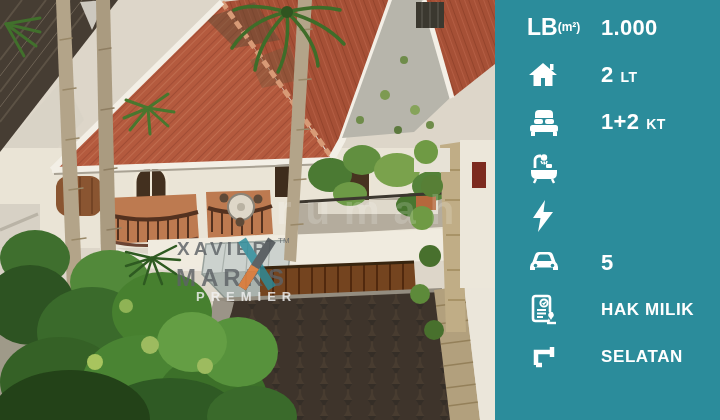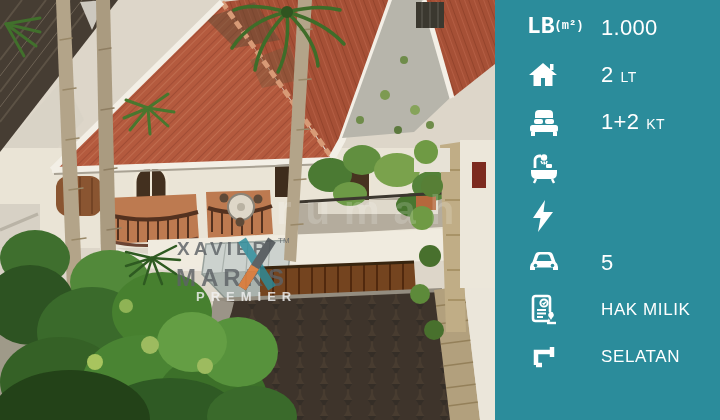--- a/index.html
+++ b/index.html
@@ -9,7 +9,7 @@
   .photo svg{display:block;}
   .sidebar{width:225px;height:420px;flex:none;background:#2b8c9b;color:#fff;display:flex;flex-direction:column;padding-top:4px;}
   .spec-row{height:47px;display:flex;align-items:center;padding-left:32px;}
-  .spec-icon{width:74px;flex:none;display:flex;align-items:center;font-family:Liberation Mono, monospace;}
+  .spec-icon{width:74px;flex:none;display:flex;align-items:center;}
   .spec-icon svg{display:block;}
   .spec-text{display:flex;align-items:baseline;white-space:nowrap;}
   .value{font-size:22px;font-weight:normal;letter-spacing:.3px;}

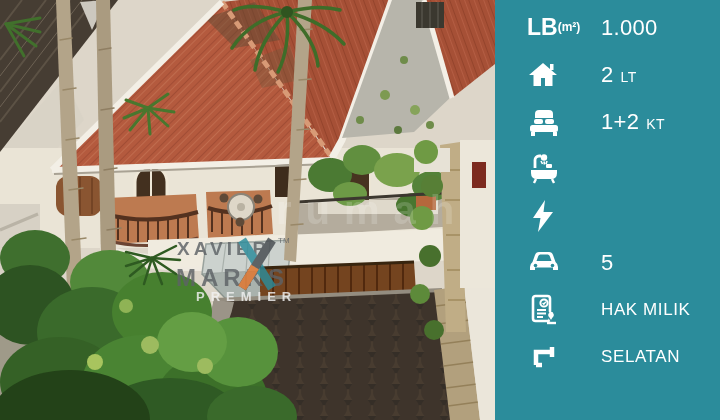--- a/index.html
+++ b/index.html
@@ -12,7 +12,7 @@
   .spec-icon{width:74px;flex:none;display:flex;align-items:center;}
   .spec-icon svg{display:block;}
   .spec-text{display:flex;align-items:baseline;white-space:nowrap;}
-  .value{font-size:22px;font-weight:normal;letter-spacing:.3px;}
+  .value{font-size:22px;font-weight:bold;letter-spacing:.3px;}
   .value--text{font-size:17px;letter-spacing:.6px;}
   .unit{font-size:14px;font-weight:normal;margin-left:7px;letter-spacing:.5px;}
   .unit--lg{font-size:19px;}

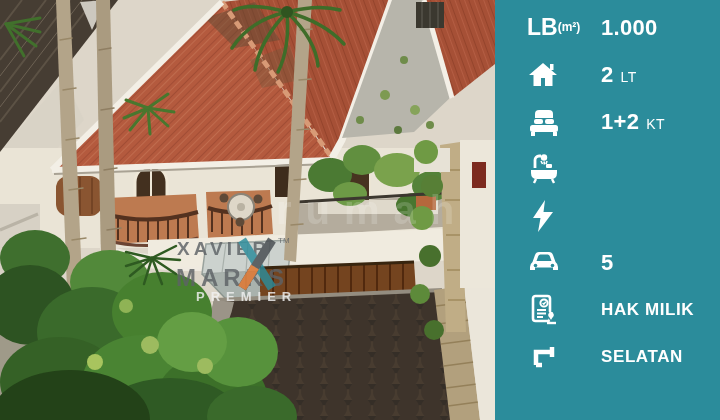--- a/index.html
+++ b/index.html
@@ -14,7 +14,7 @@
   .spec-text{display:flex;align-items:baseline;white-space:nowrap;}
   .value{font-size:22px;font-weight:bold;letter-spacing:.3px;}
   .value--text{font-size:17px;letter-spacing:.6px;}
-  .unit{font-size:14px;font-weight:normal;margin-left:7px;letter-spacing:.5px;}
+  .unit{font-size:14px;font-weight:bold;margin-left:7px;letter-spacing:.5px;}
   .unit--lg{font-size:19px;}
   .lb-label{font-size:23px;font-weight:bold;line-height:1;}
   .lb-sub{font-size:12px;font-weight:bold;vertical-align:4px;letter-spacing:0;}

